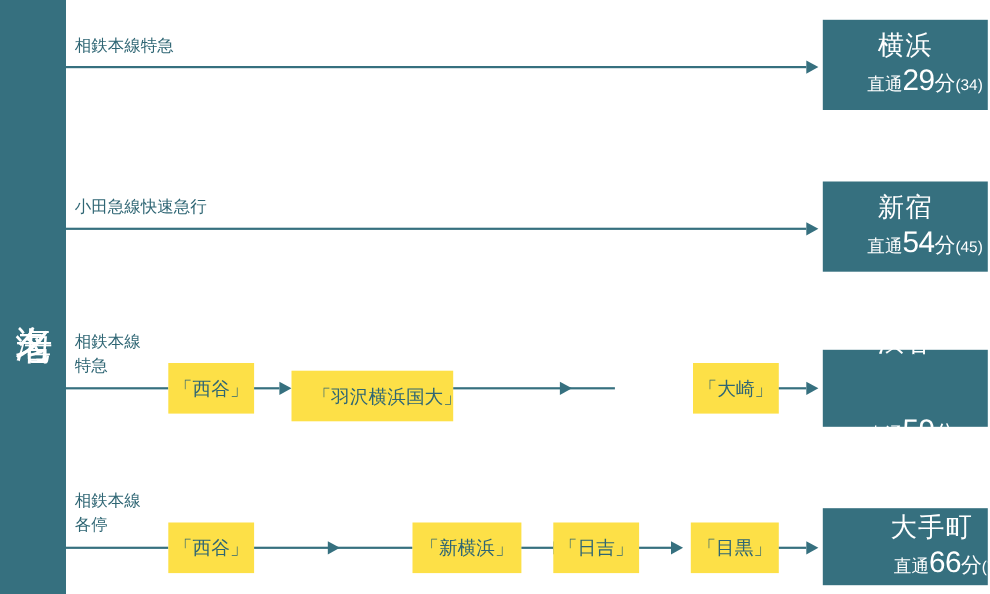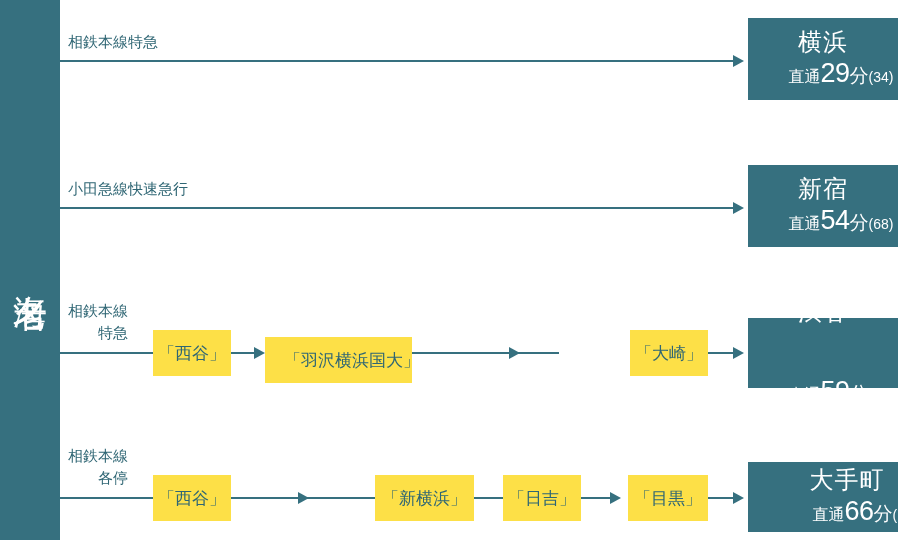--- a/index.html
+++ b/index.html
@@ -16,7 +16,6 @@
     height: 540px;
     background: #ffffff;
     overflow: hidden;
-    text-align: right;
   }
   
   .origin-band {

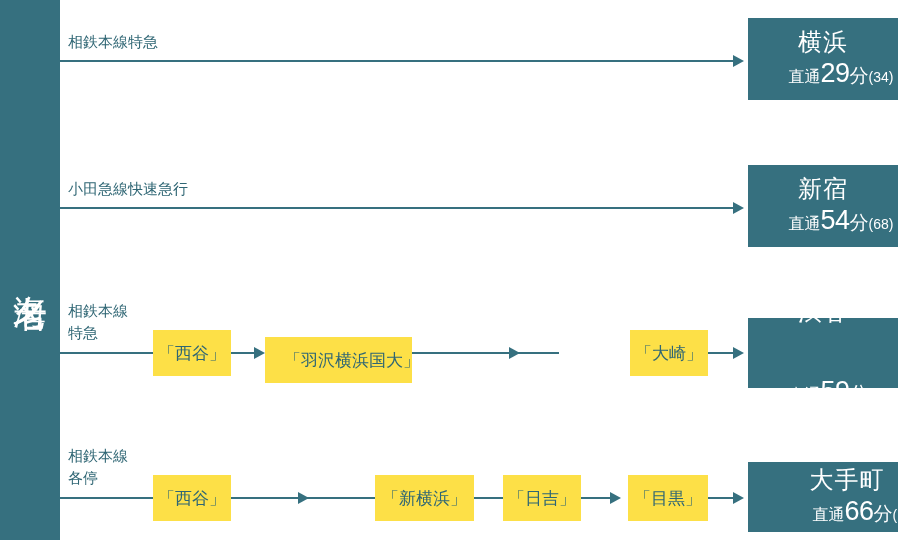--- a/index.html
+++ b/index.html
@@ -149,7 +149,7 @@
       <span class="t-prefix">直通</span>
       <span class="t-num">54</span>
       <span class="t-unit">分</span>
-      <span class="t-alt">(68)</span>
+      <span class="t-alt">(45)</span>
     </div>
   </div>
 

